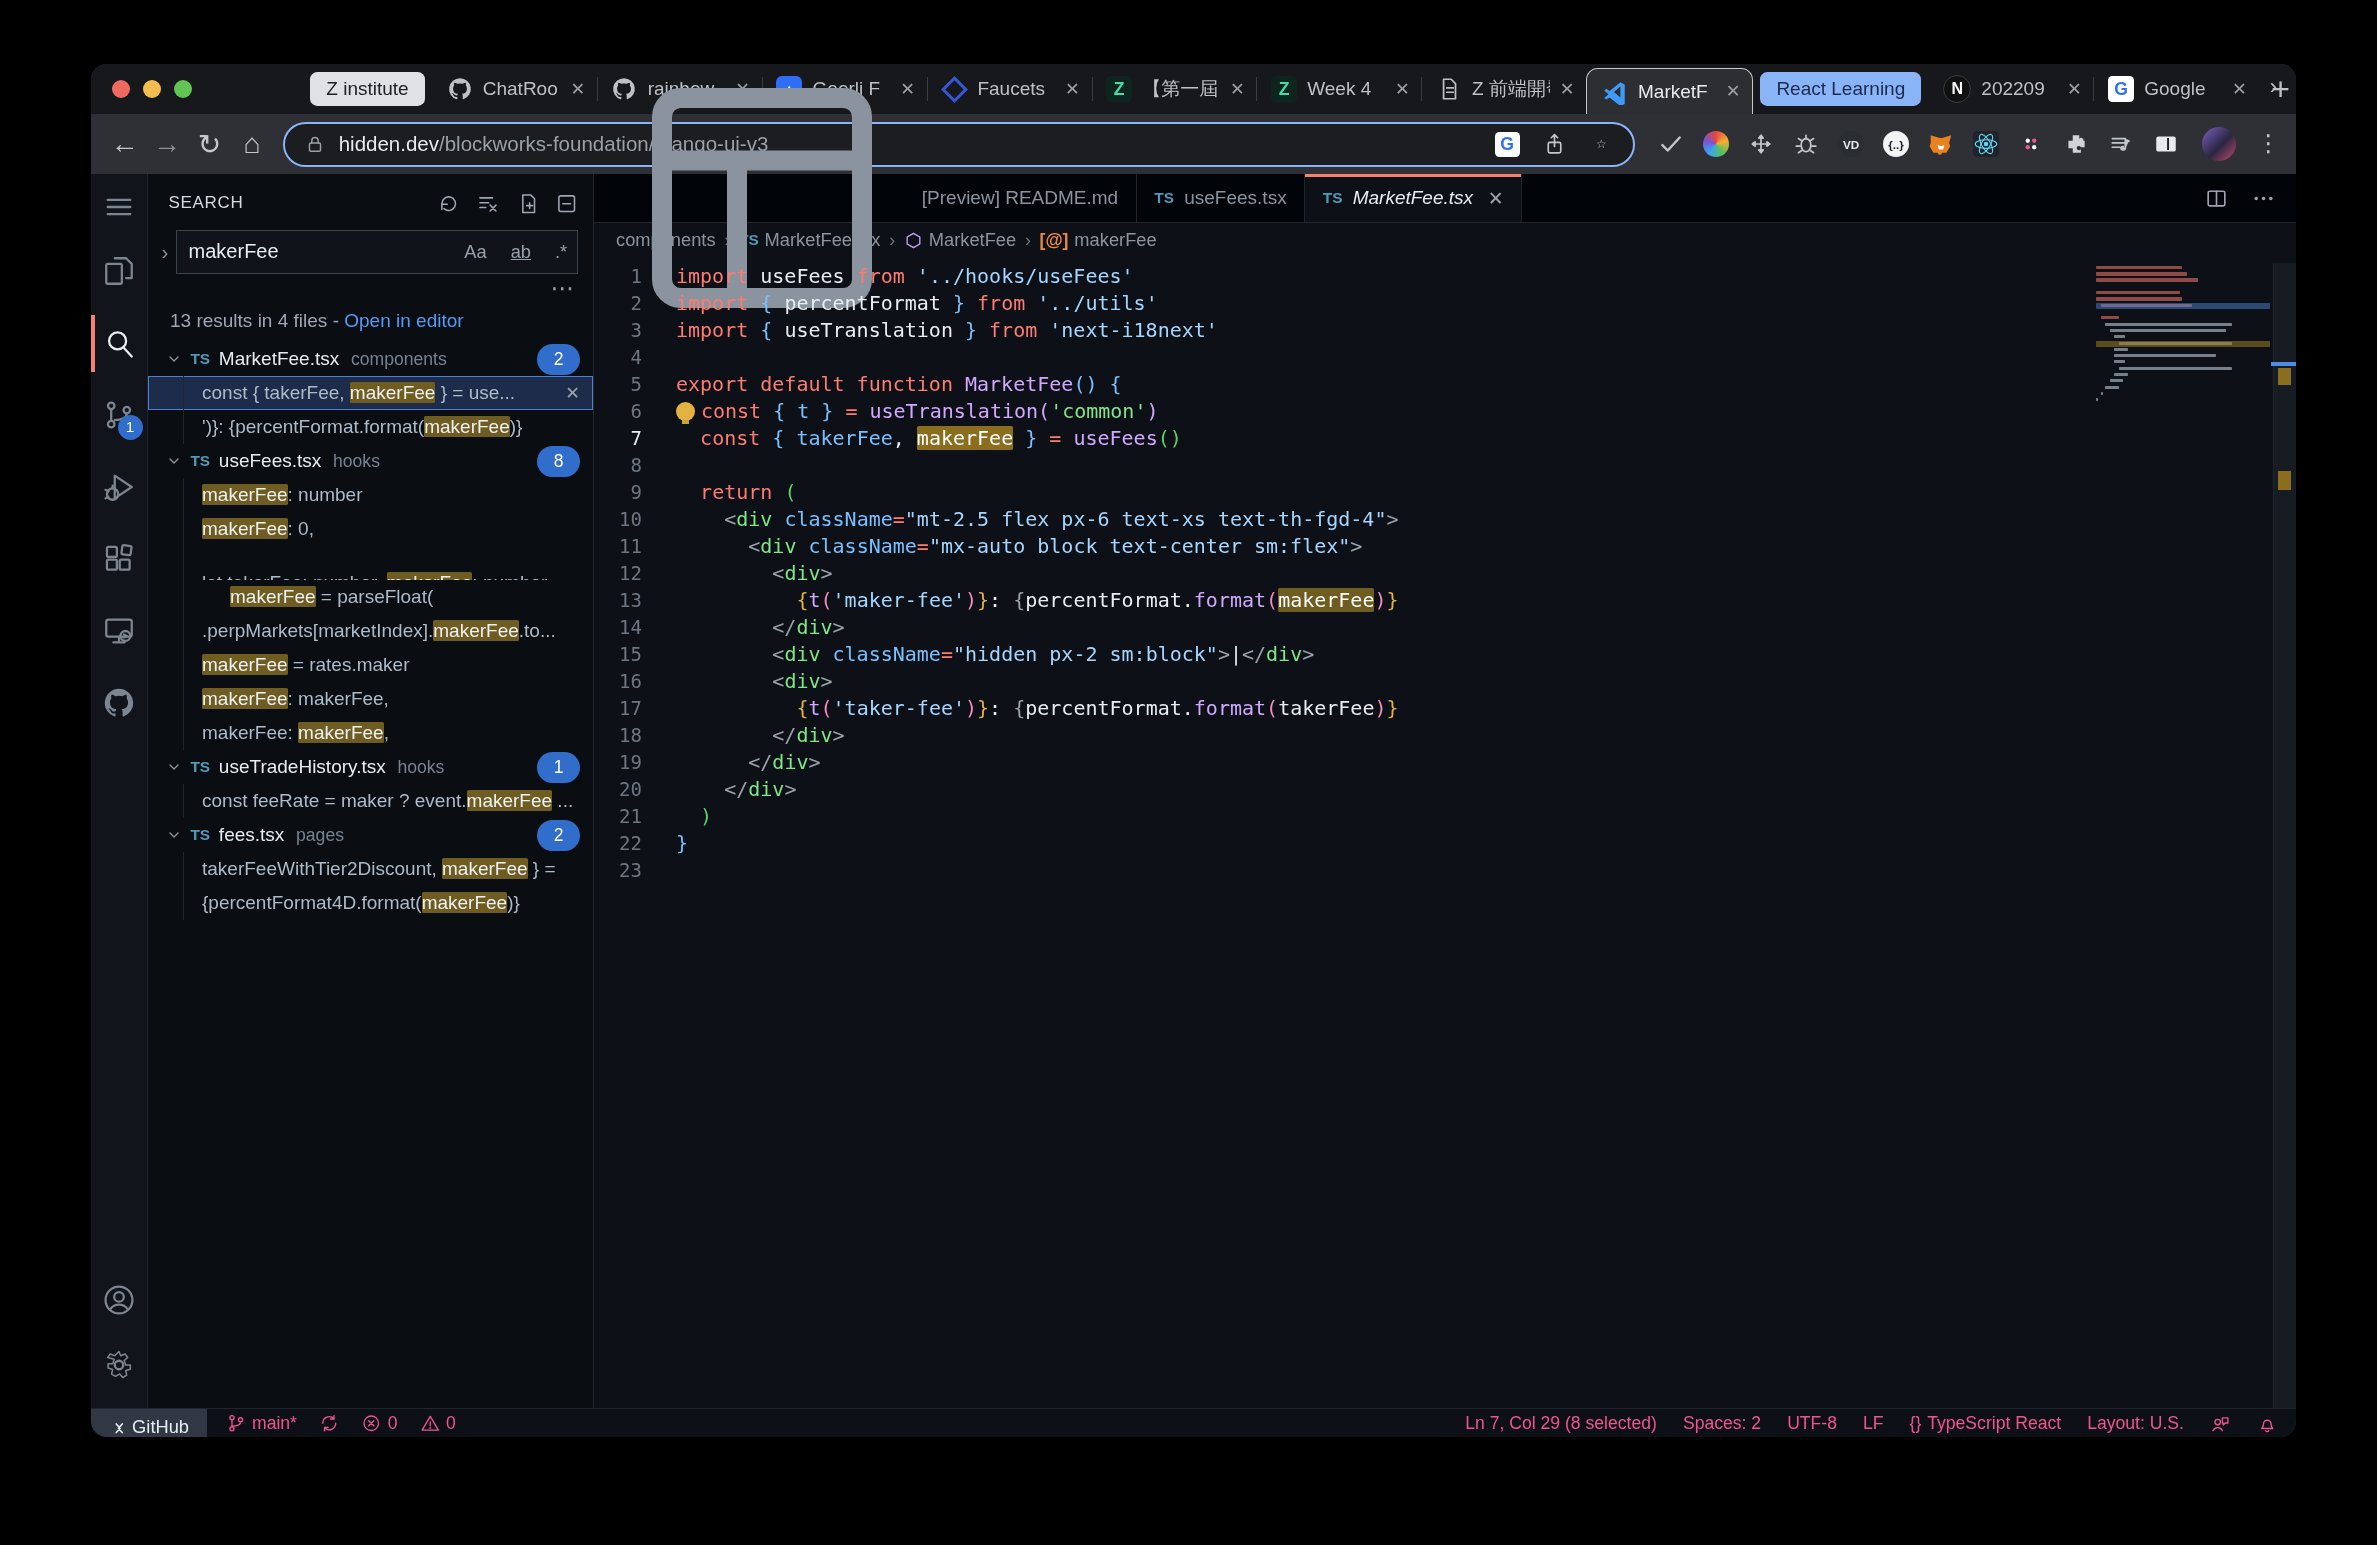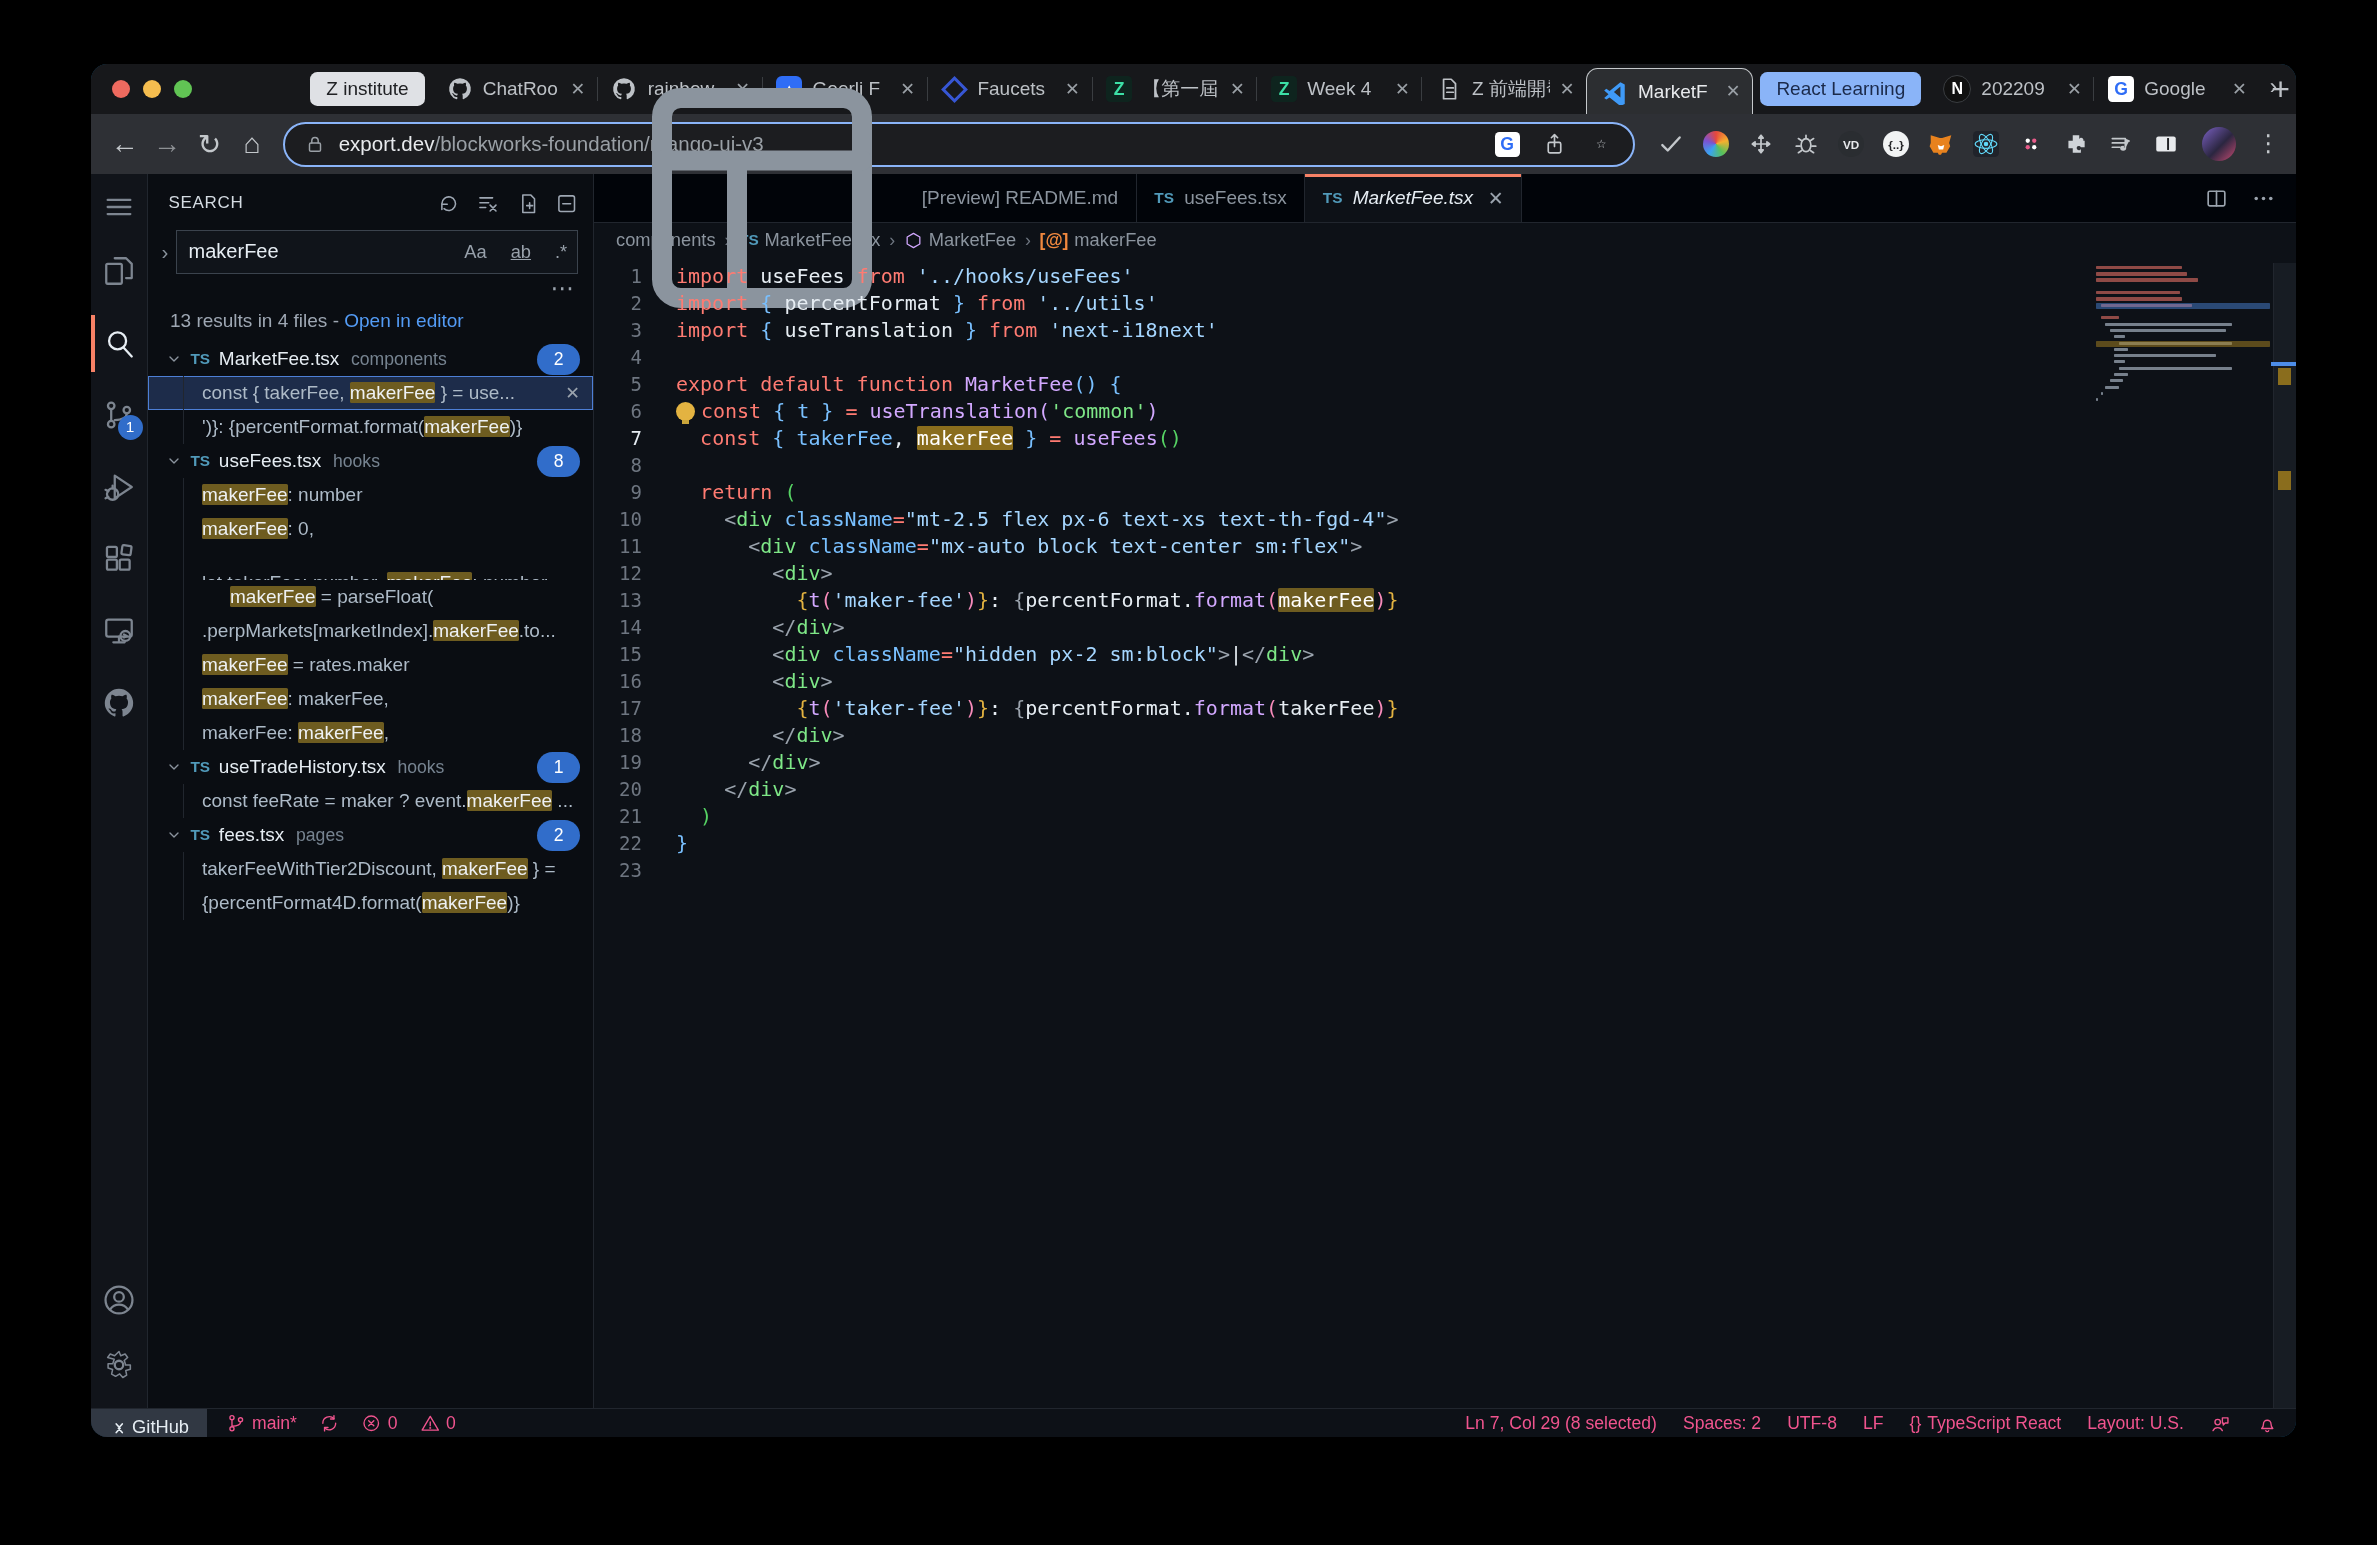--- a/index.html
+++ b/index.html
@@ -236,7 +236,7 @@
             <path d="M8.5 11V8.5a3.5 3.5 0 0 1 7 0V11"></path>
           </svg>
       </span>
-      <span class="url"><span>export.dev</span><span class="path">/blockworks-foundation/mango-ui-v3</span></span>
+      <span class="url"><span>hidden.dev</span><span class="path">/blockworks-foundation/mango-ui-v3</span></span>
       <span class="ob-right" id="omnibox-icons">
           <span class="ic i-translate ">G</span>
           <span class="ic i-share ">

